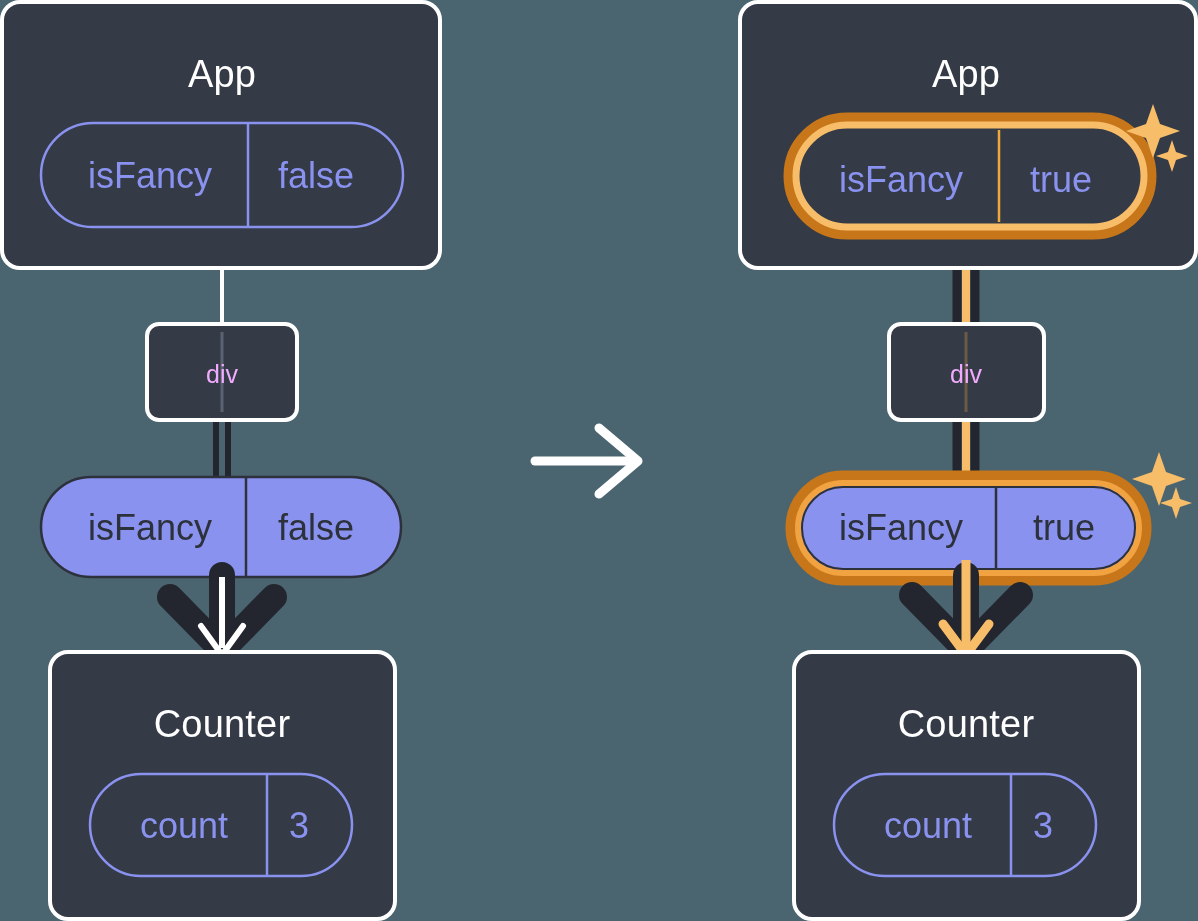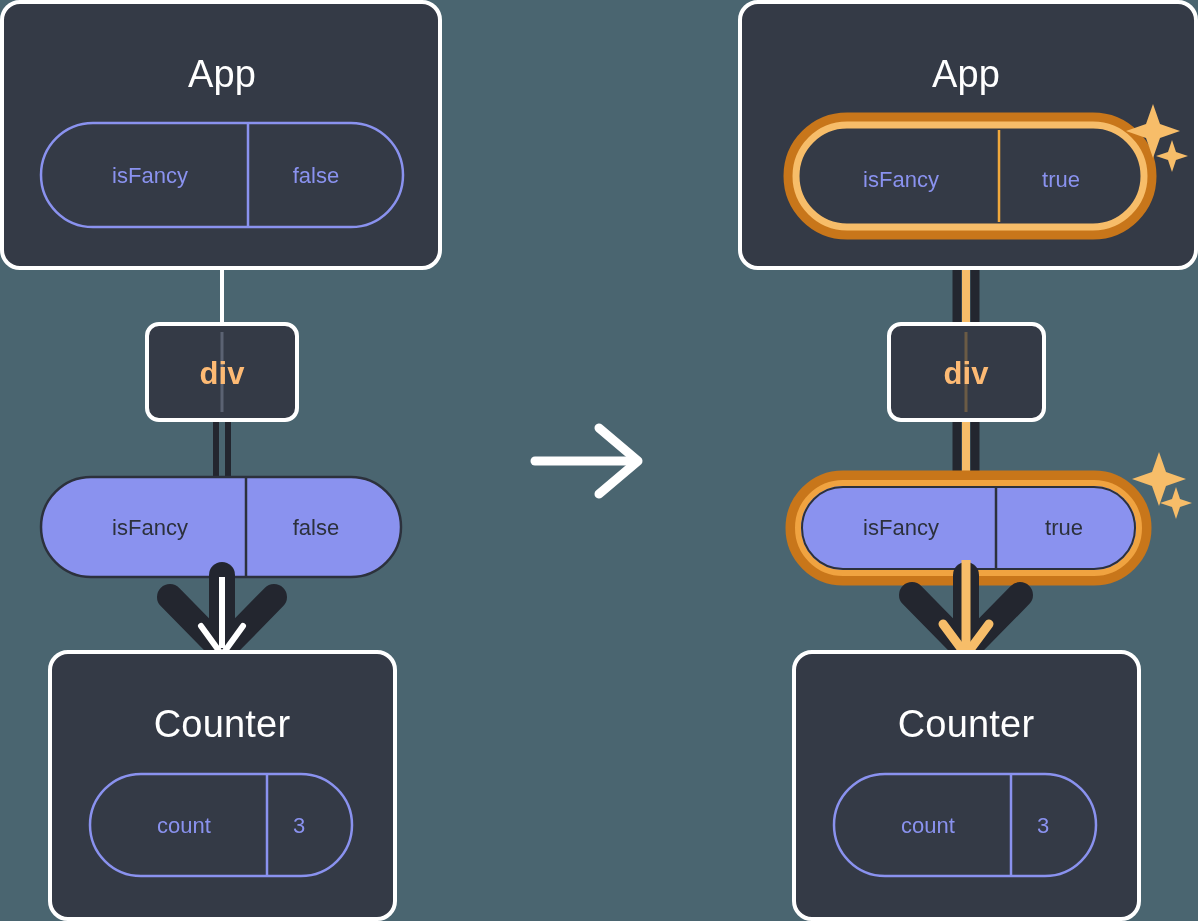--- a/index.html
+++ b/index.html
@@ -26,7 +26,7 @@
     position:absolute;
     white-space:nowrap;
     transform:translate(-50%,-50%);
-    font-size:22px;
+    font-size:36px;
     pointer-events:none;
   }
   .pill-txt.outline{color:#8a92ef;}

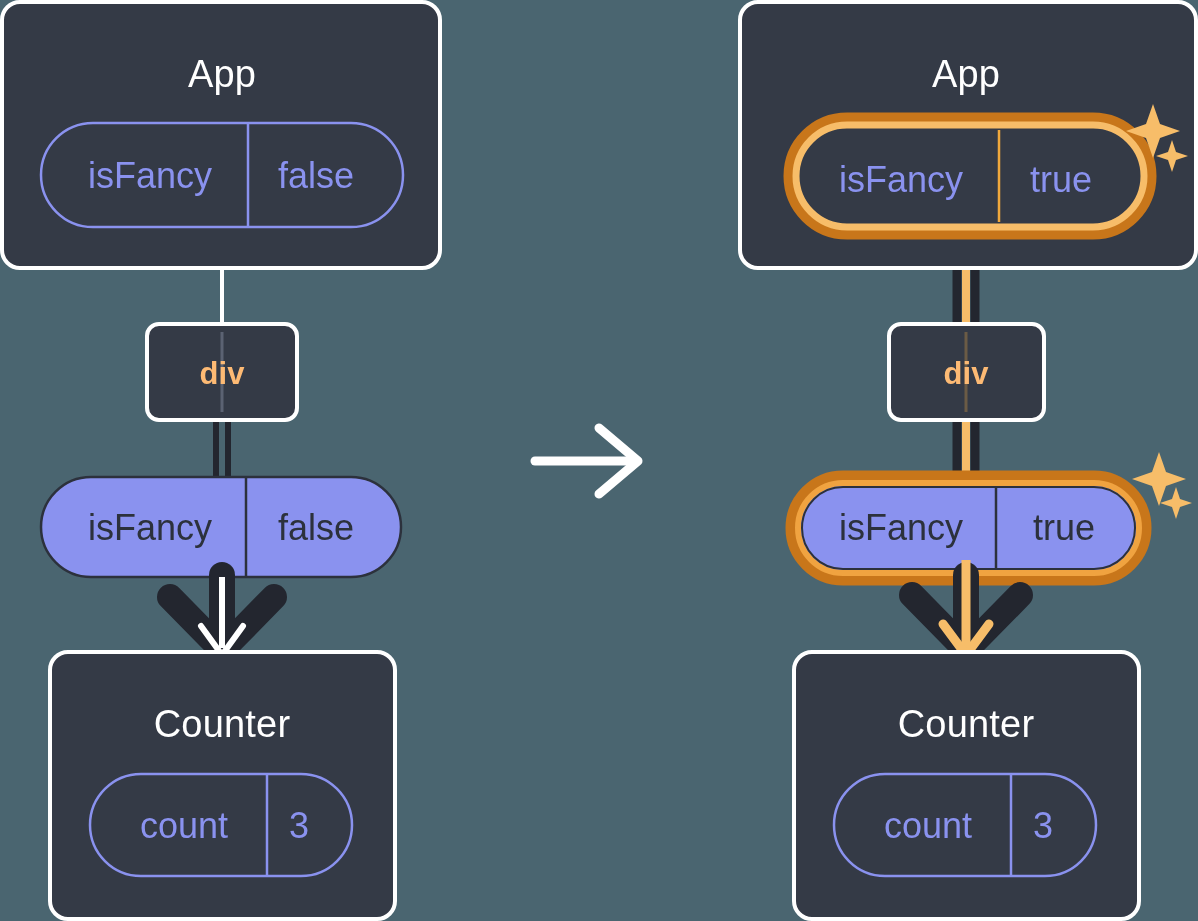--- a/index.html
+++ b/index.html
@@ -34,9 +34,9 @@
   .pill-txt.bold{font-weight:400;}
   .divtxt{
     position:absolute;
-    color:#fdba74;
-    font-size:31px;
-    font-weight:700;
+    color:#f0abfc;
+    font-size:25px;
+    font-weight:400;
     transform:translate(-50%,-50%);
     white-space:nowrap;
   }

